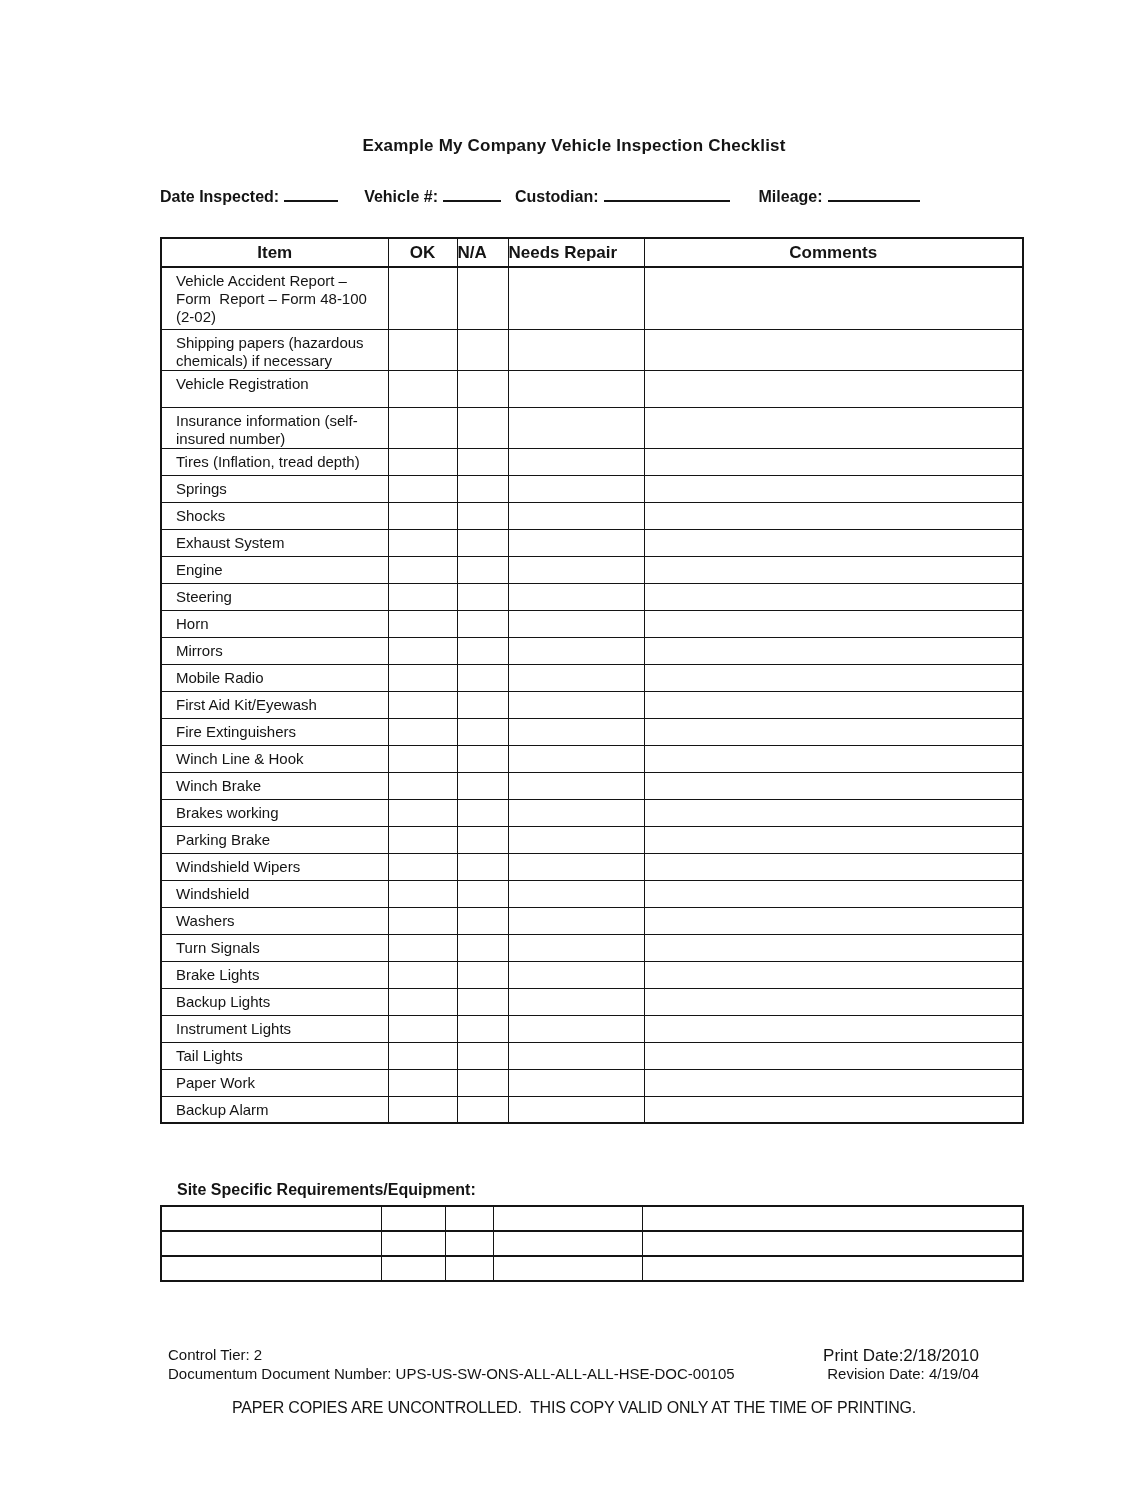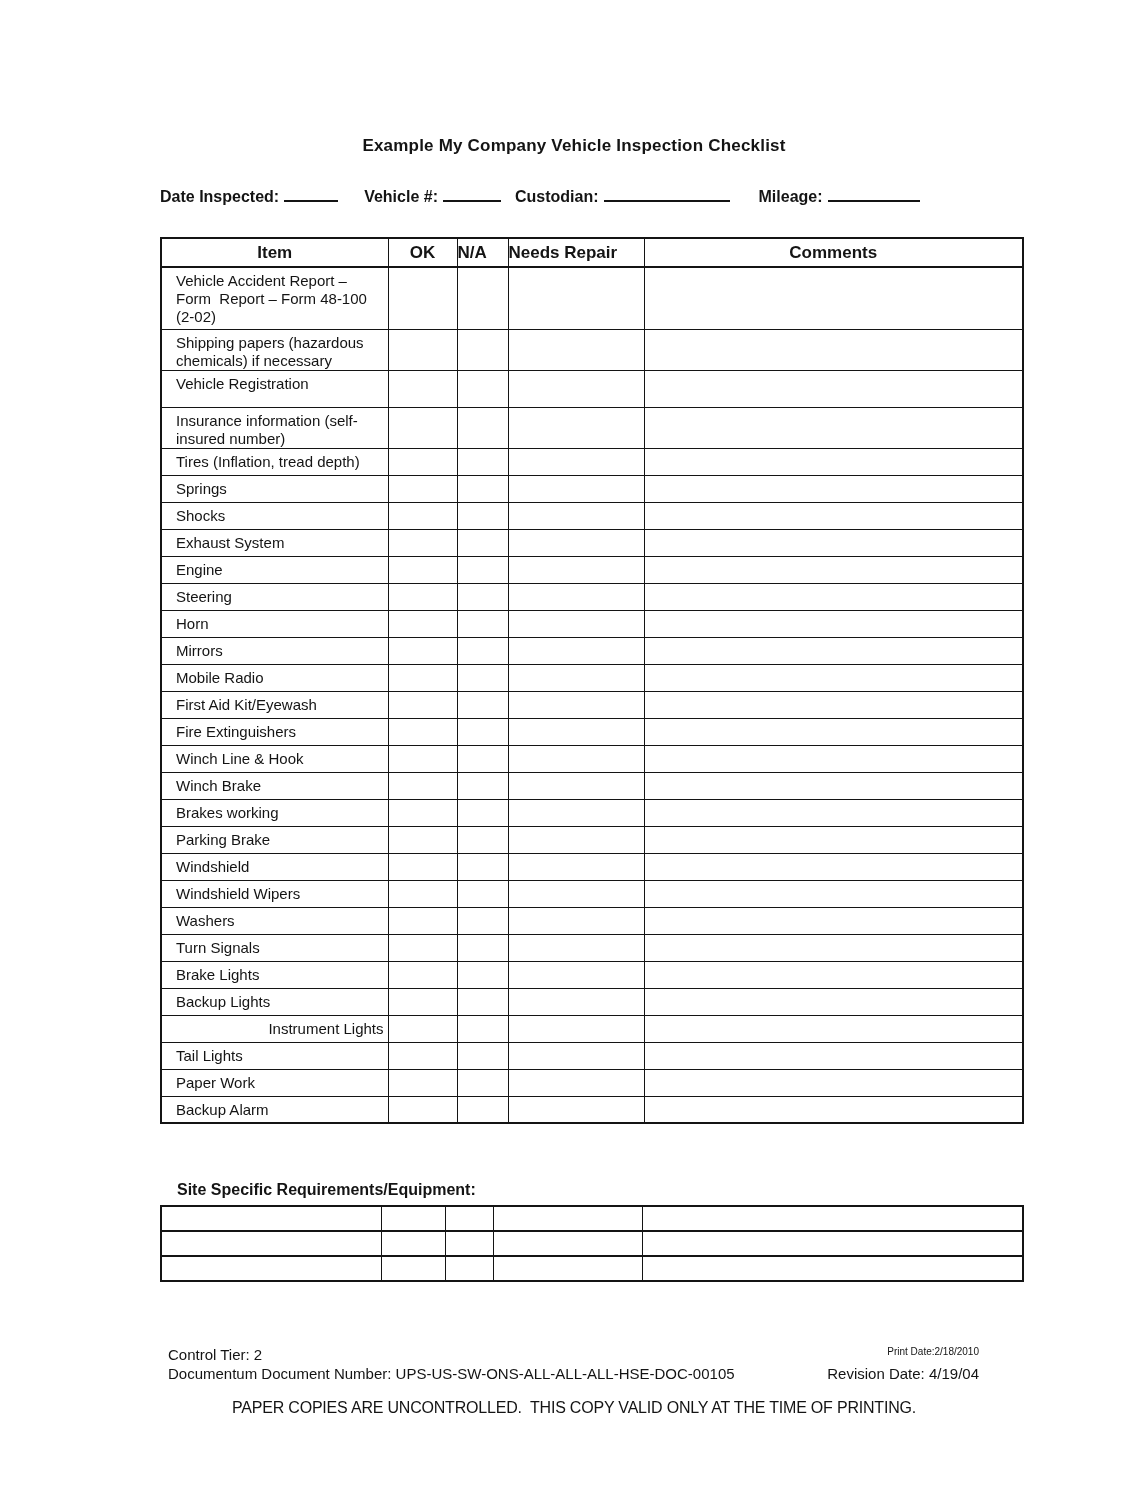--- a/index.html
+++ b/index.html
@@ -239,14 +239,14 @@
         <td></td>
       </tr>
       <tr style="height: 27px;">
+        <td class="item-cell">Windshield Wipers</td>
+        <td></td>
+        <td></td>
+        <td></td>
+        <td></td>
+      </tr>
+      <tr style="height: 27px;">
         <td class="item-cell">Windshield</td>
-        <td></td>
-        <td></td>
-        <td></td>
-        <td></td>
-      </tr>
-      <tr style="height: 27px;">
-        <td class="item-cell">Windshield Wipers</td>
         <td></td>
         <td></td>
         <td></td>

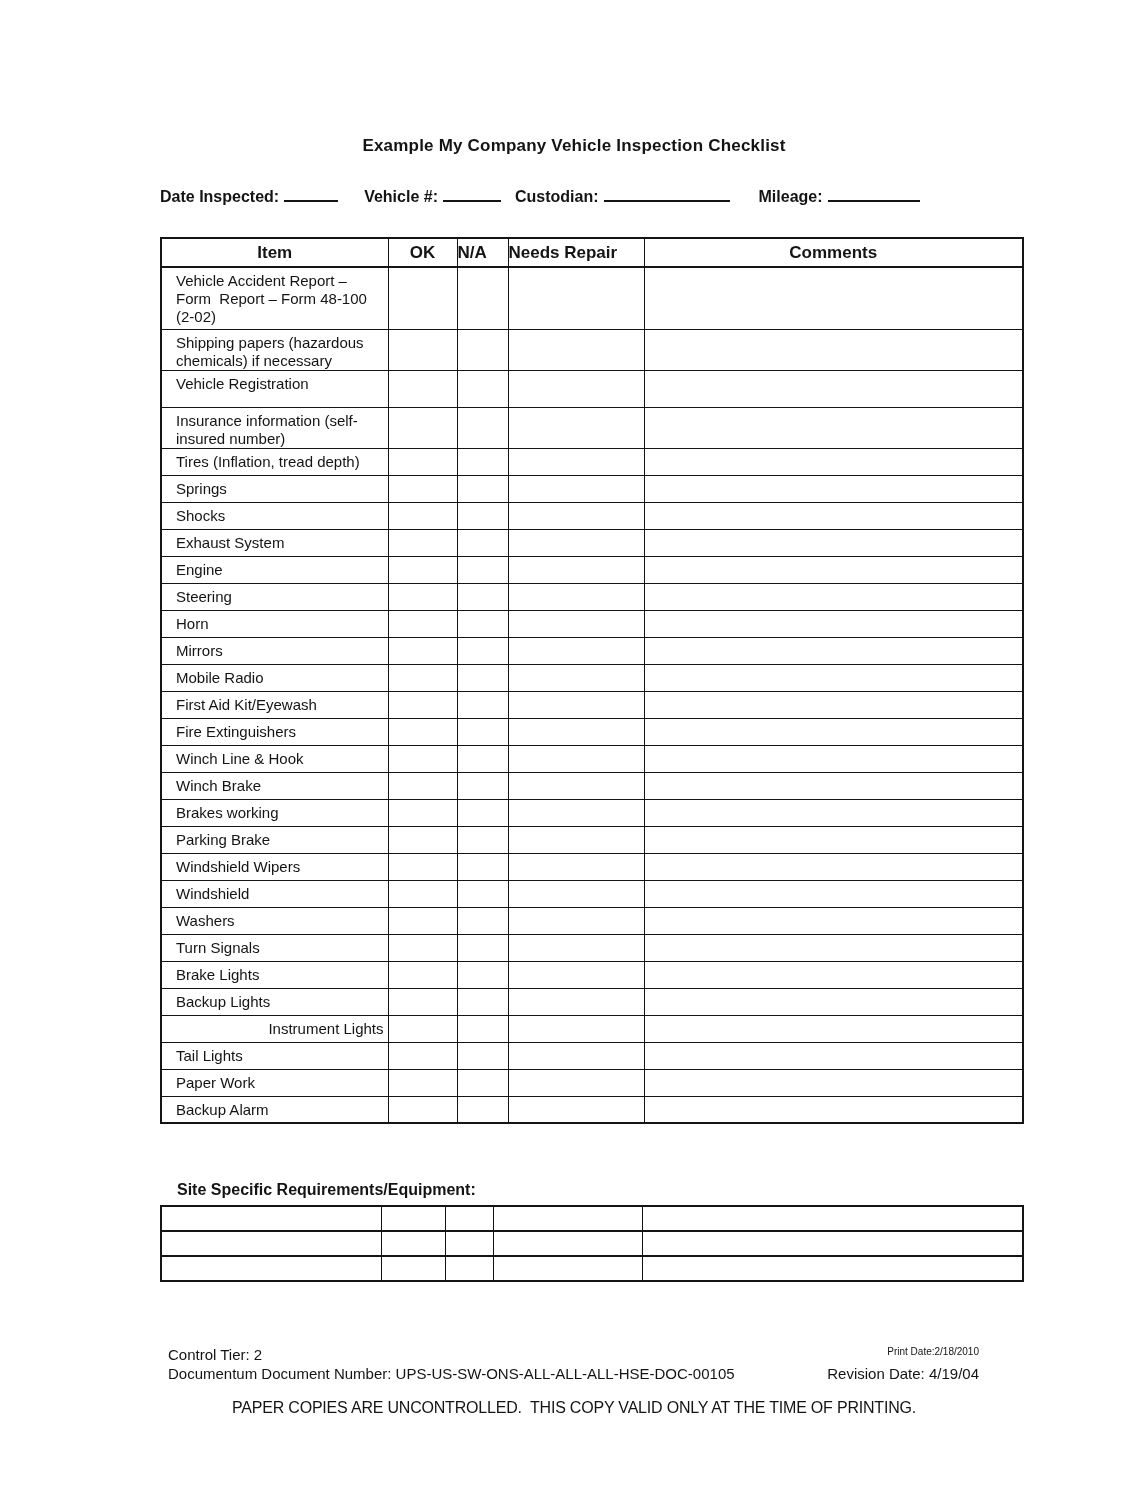--- a/index.html
+++ b/index.html
@@ -280,7 +280,7 @@
         <td></td>
         <td></td>
       </tr>
-      <tr style="height: 27px; text-align: right;">
+      <tr style="height: 27px;">
         <td class="item-cell">Instrument Lights</td>
         <td></td>
         <td></td>

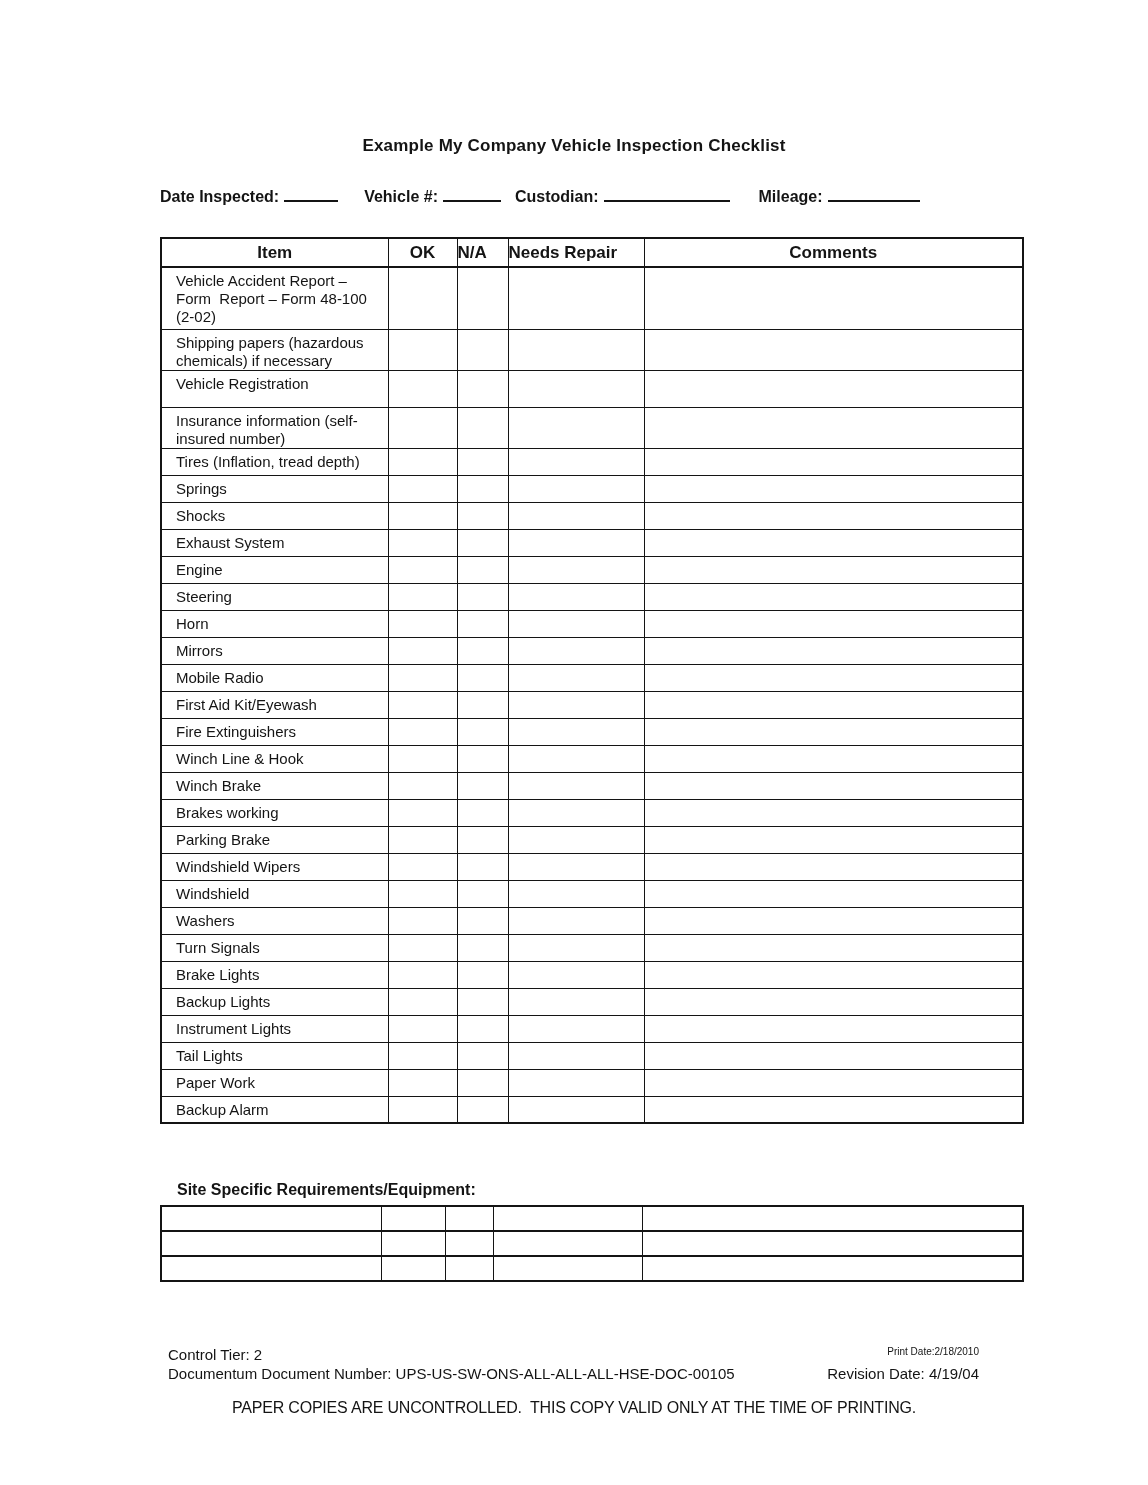--- a/index.html
+++ b/index.html
@@ -68,7 +68,7 @@
   col.s-comment { width:381px; }
 
   .footer-left-1  { position:absolute; top:1346px; left:168px;  font-size:15px; }
-  .footer-right-1 { position:absolute; top:1346px; right:169px; font-size:10px; }
+  .footer-right-1 { position:absolute; top:1346px; right:169px; font-size:17px; }
   .footer-left-2  { position:absolute; top:1365px; left:168px;  font-size:15px; }
   .footer-right-2 { position:absolute; top:1365px; right:169px; font-size:15px; }
   .notice {

